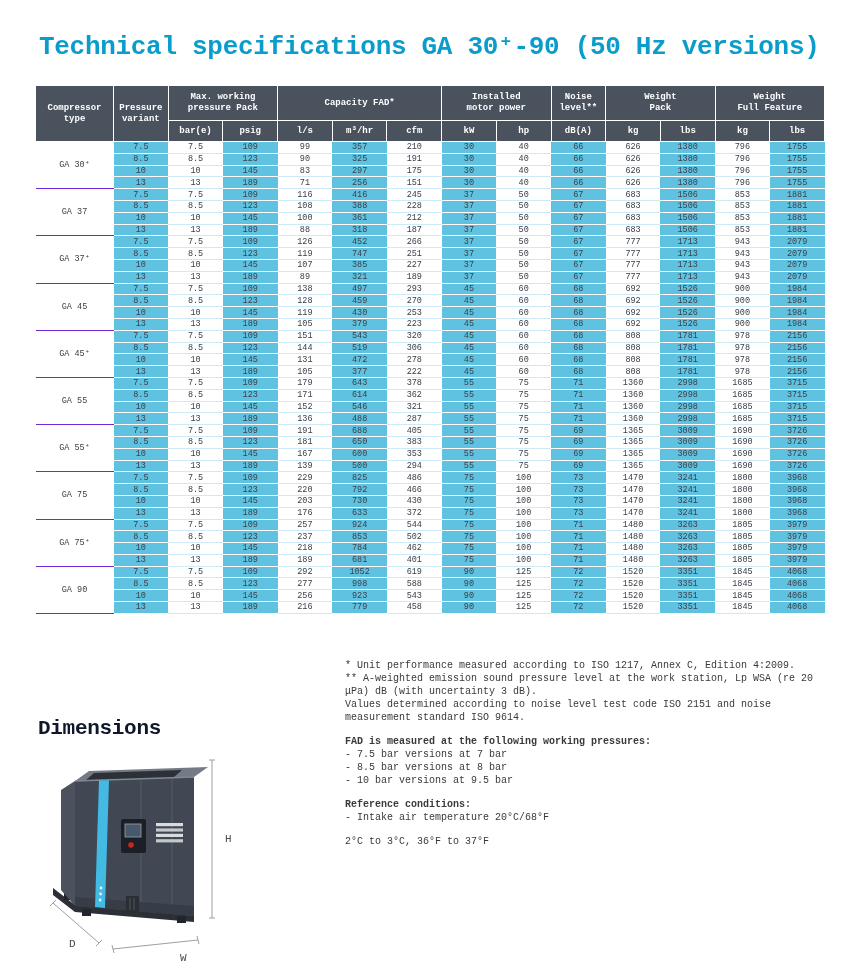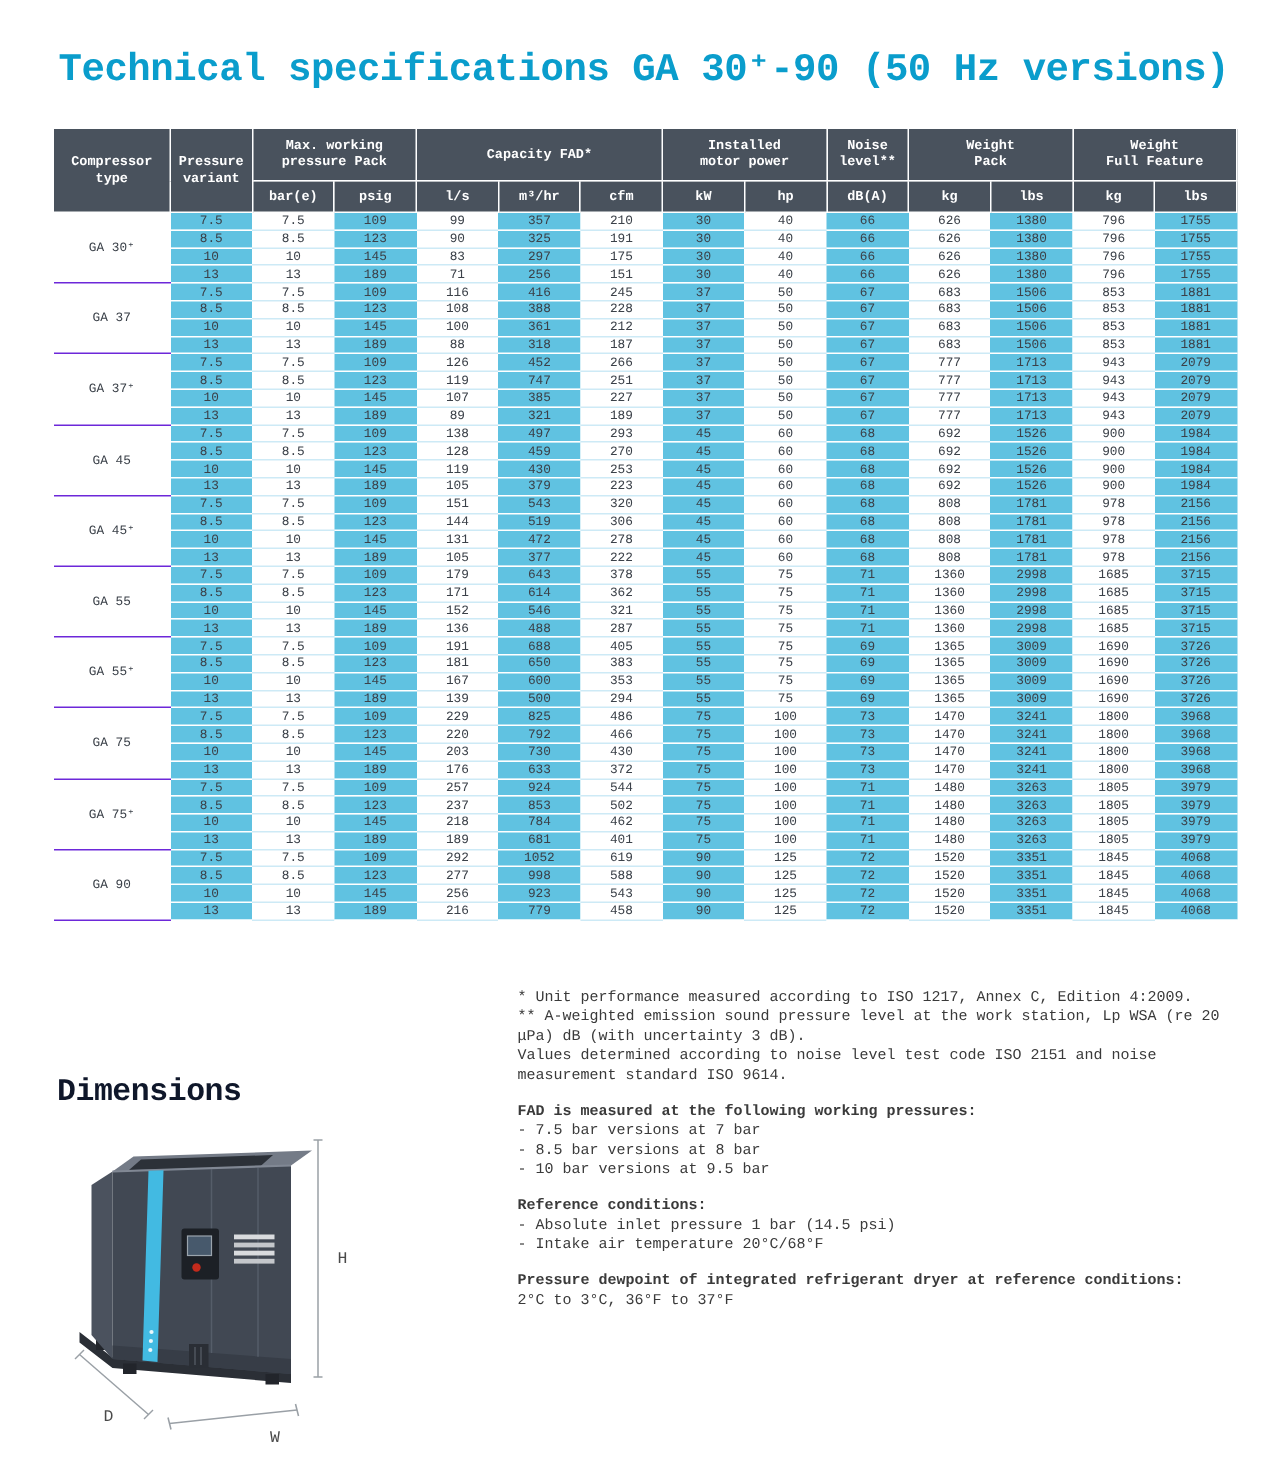--- a/index.html
+++ b/index.html
@@ -737,7 +737,6 @@
     <div class="block">
       <div class="bold">Reference conditions:</div>
       <div>
-          <div>-  Absolute inlet pressure 1 bar (14.5 psi)</div>
           <div>-  Intake air temperature 20°C/68°F</div>
         </div>
     </div>

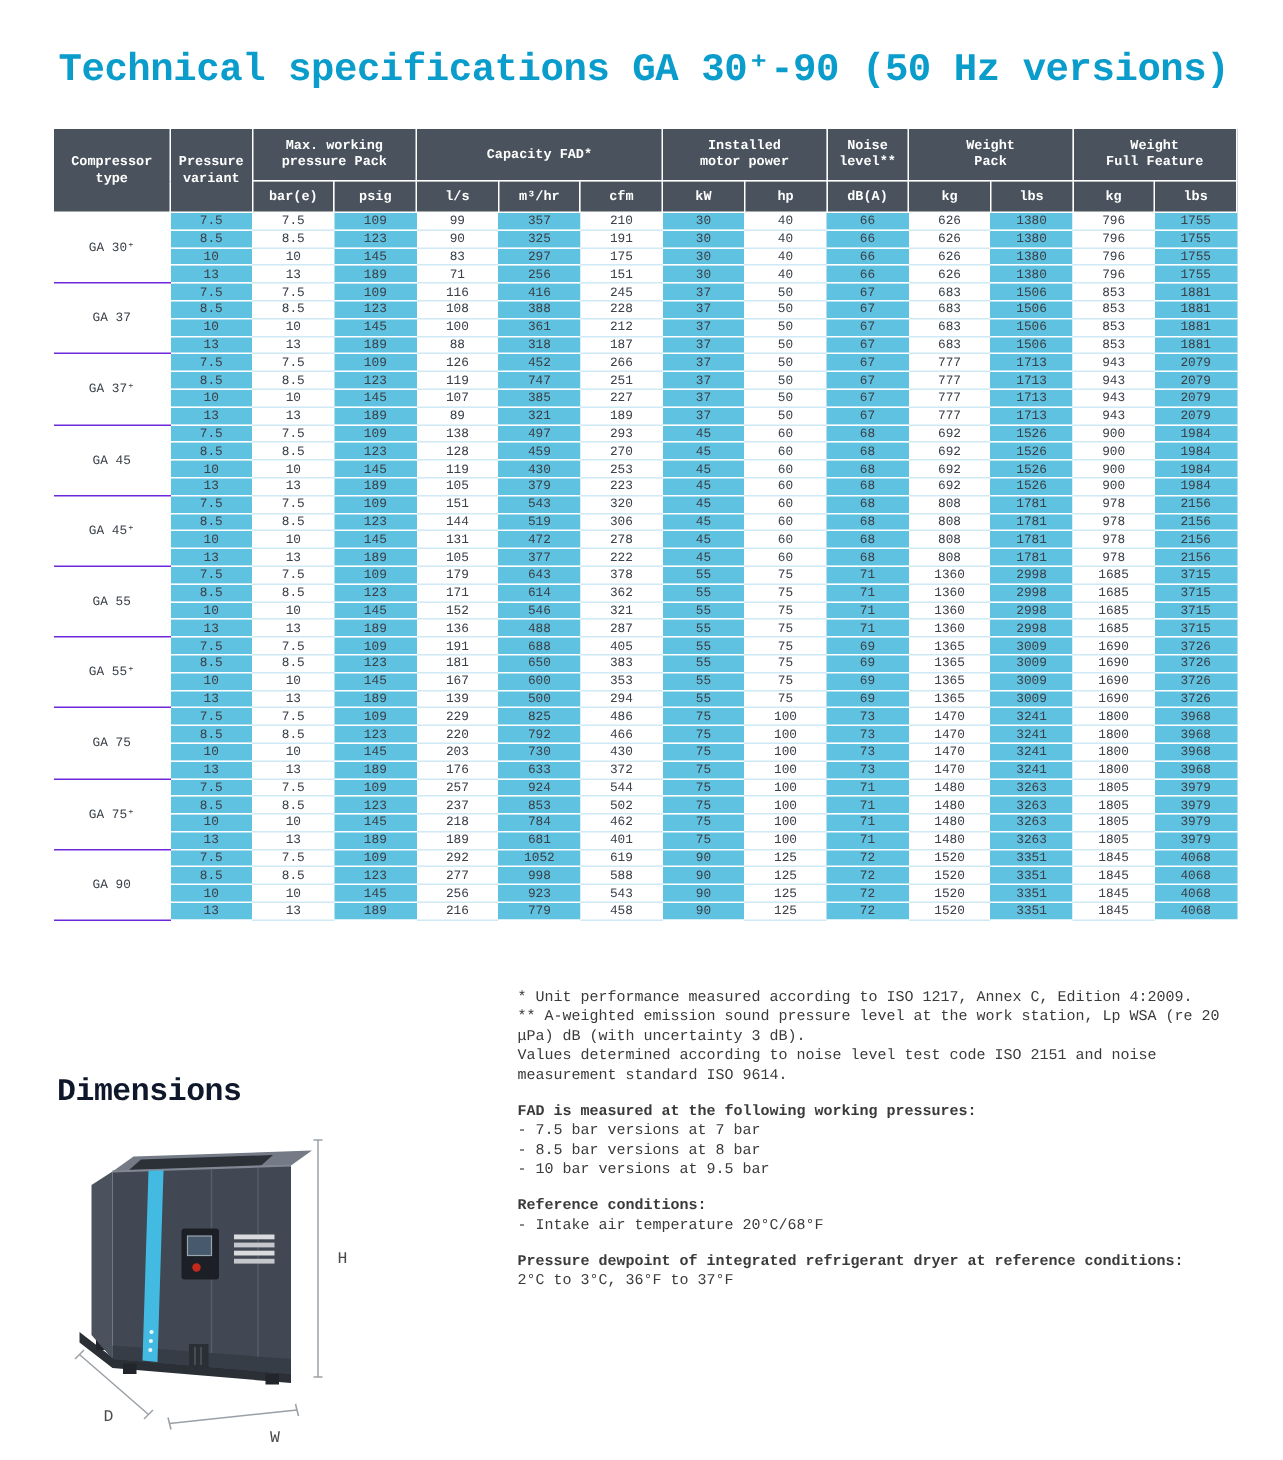--- a/index.html
+++ b/index.html
@@ -741,7 +741,6 @@
         </div>
     </div>
     <div class="block">
-      <div class="bold">Pressure dewpoint of integrated refrigerant dryer at reference conditions:</div>
       <div>2°C to 3°C, 36°F to 37°F</div>
     </div>
   </div>

